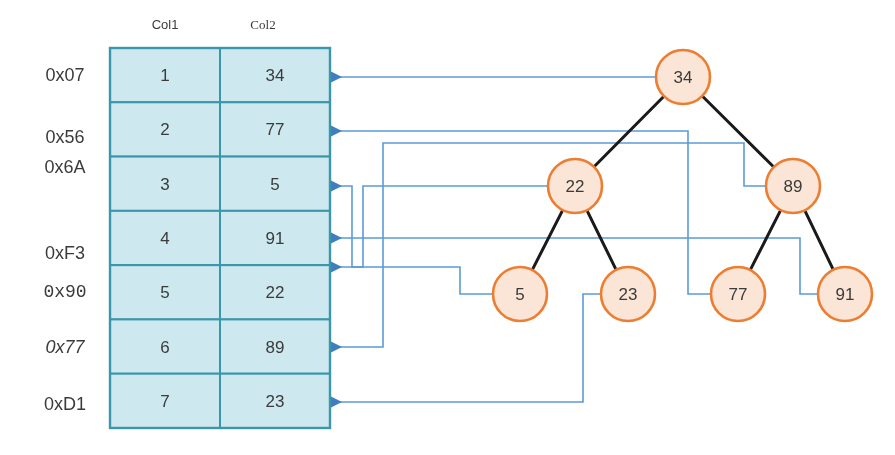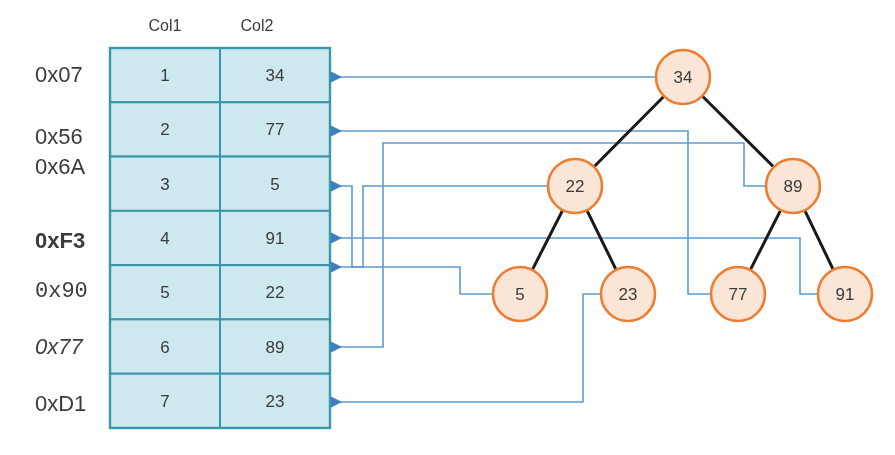--- a/index.html
+++ b/index.html
@@ -30,7 +30,7 @@
     pointer-events:none;
   }
   .colhdr{
-    font-size:16px;
+    font-size:13px;
     color:#3b3b3b;
     text-align:center;
     transform:translateX(-50%);

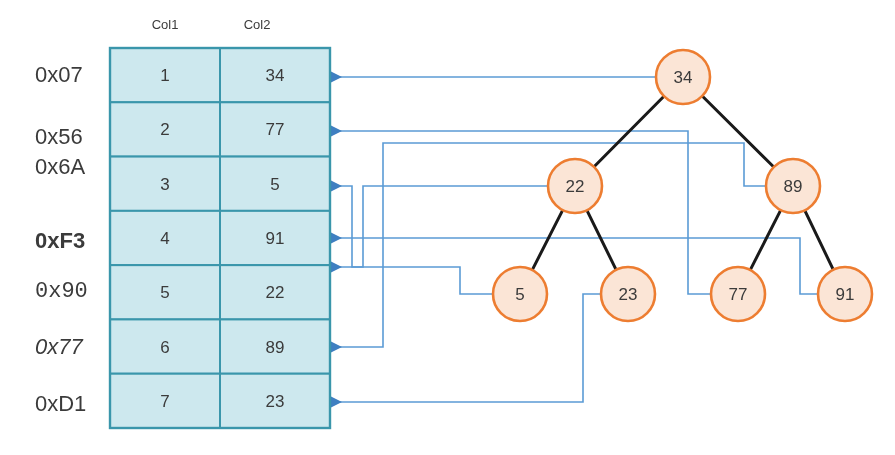--- a/index.html
+++ b/index.html
@@ -110,7 +110,7 @@
   </svg>
 
   <div class="lbl colhdr" id="hdr-col1" style="left:165px;top:18px;">Col1</div>
-  <div class="lbl colhdr" id="hdr-col2" style="left:257px;top:18px;">Col2</div>
+  <div class="lbl colhdr" id="hdr-col2" style="left:263px;top:18px;font-family:Liberation Serif, serif;">Col2</div>
 
   <div id="text-layer">
       <div class="lbl addr" style="left: 35px; top: 75.1429px; width: 60px;">0x07</div>

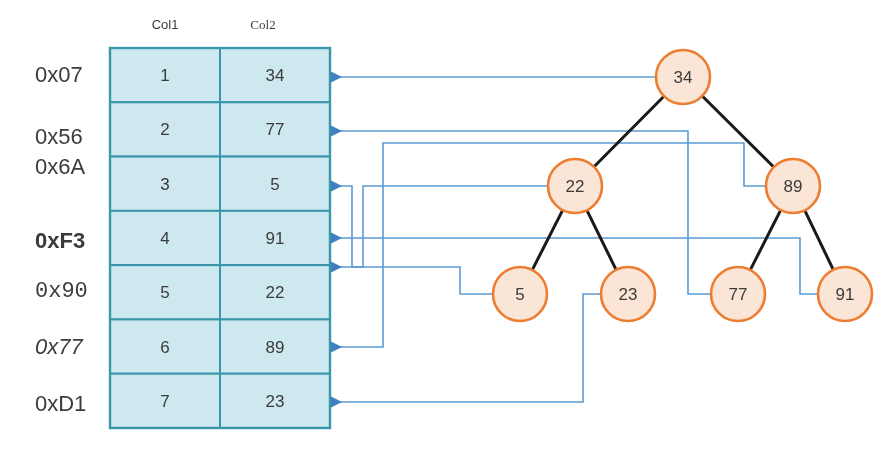--- a/index.html
+++ b/index.html
@@ -36,9 +36,9 @@
     transform:translateX(-50%);
   }
   .addr{
-    font-size:22px;
+    font-size:18px;
     color:#3b3b3b;
-    text-align:left;
+    text-align:center;
     transform:translateY(-50%);
   }
   .cellval{

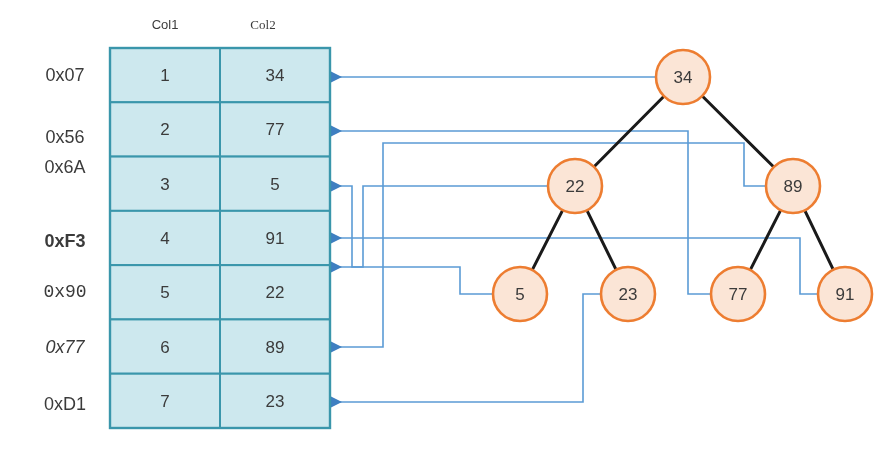--- a/index.html
+++ b/index.html
@@ -122,7 +122,7 @@
       <div class="lbl addr" style="left: 35px; top: 167px; width: 60px;">0x6A</div>
       <div class="lbl cellval" style="left: 165px; top: 183.714px;">3</div>
       <div class="lbl cellval" style="left: 275px; top: 183.714px;">5</div>
-      <div class="lbl addr" style="left: 35px; top: 241px; width: 60px; font-weight: bold;">0xF3</div>
+      <div class="lbl addr" style="left: 35px; top: 253px; width: 60px;">0xF3</div>
       <div class="lbl cellval" style="left: 165px; top: 238px;">4</div>
       <div class="lbl cellval" style="left: 275px; top: 238px;">91</div>
       <div class="lbl addr" style="left: 35px; top: 292.286px; width: 60px; font-family: Liberation Mono, monospace;">0x90</div>

